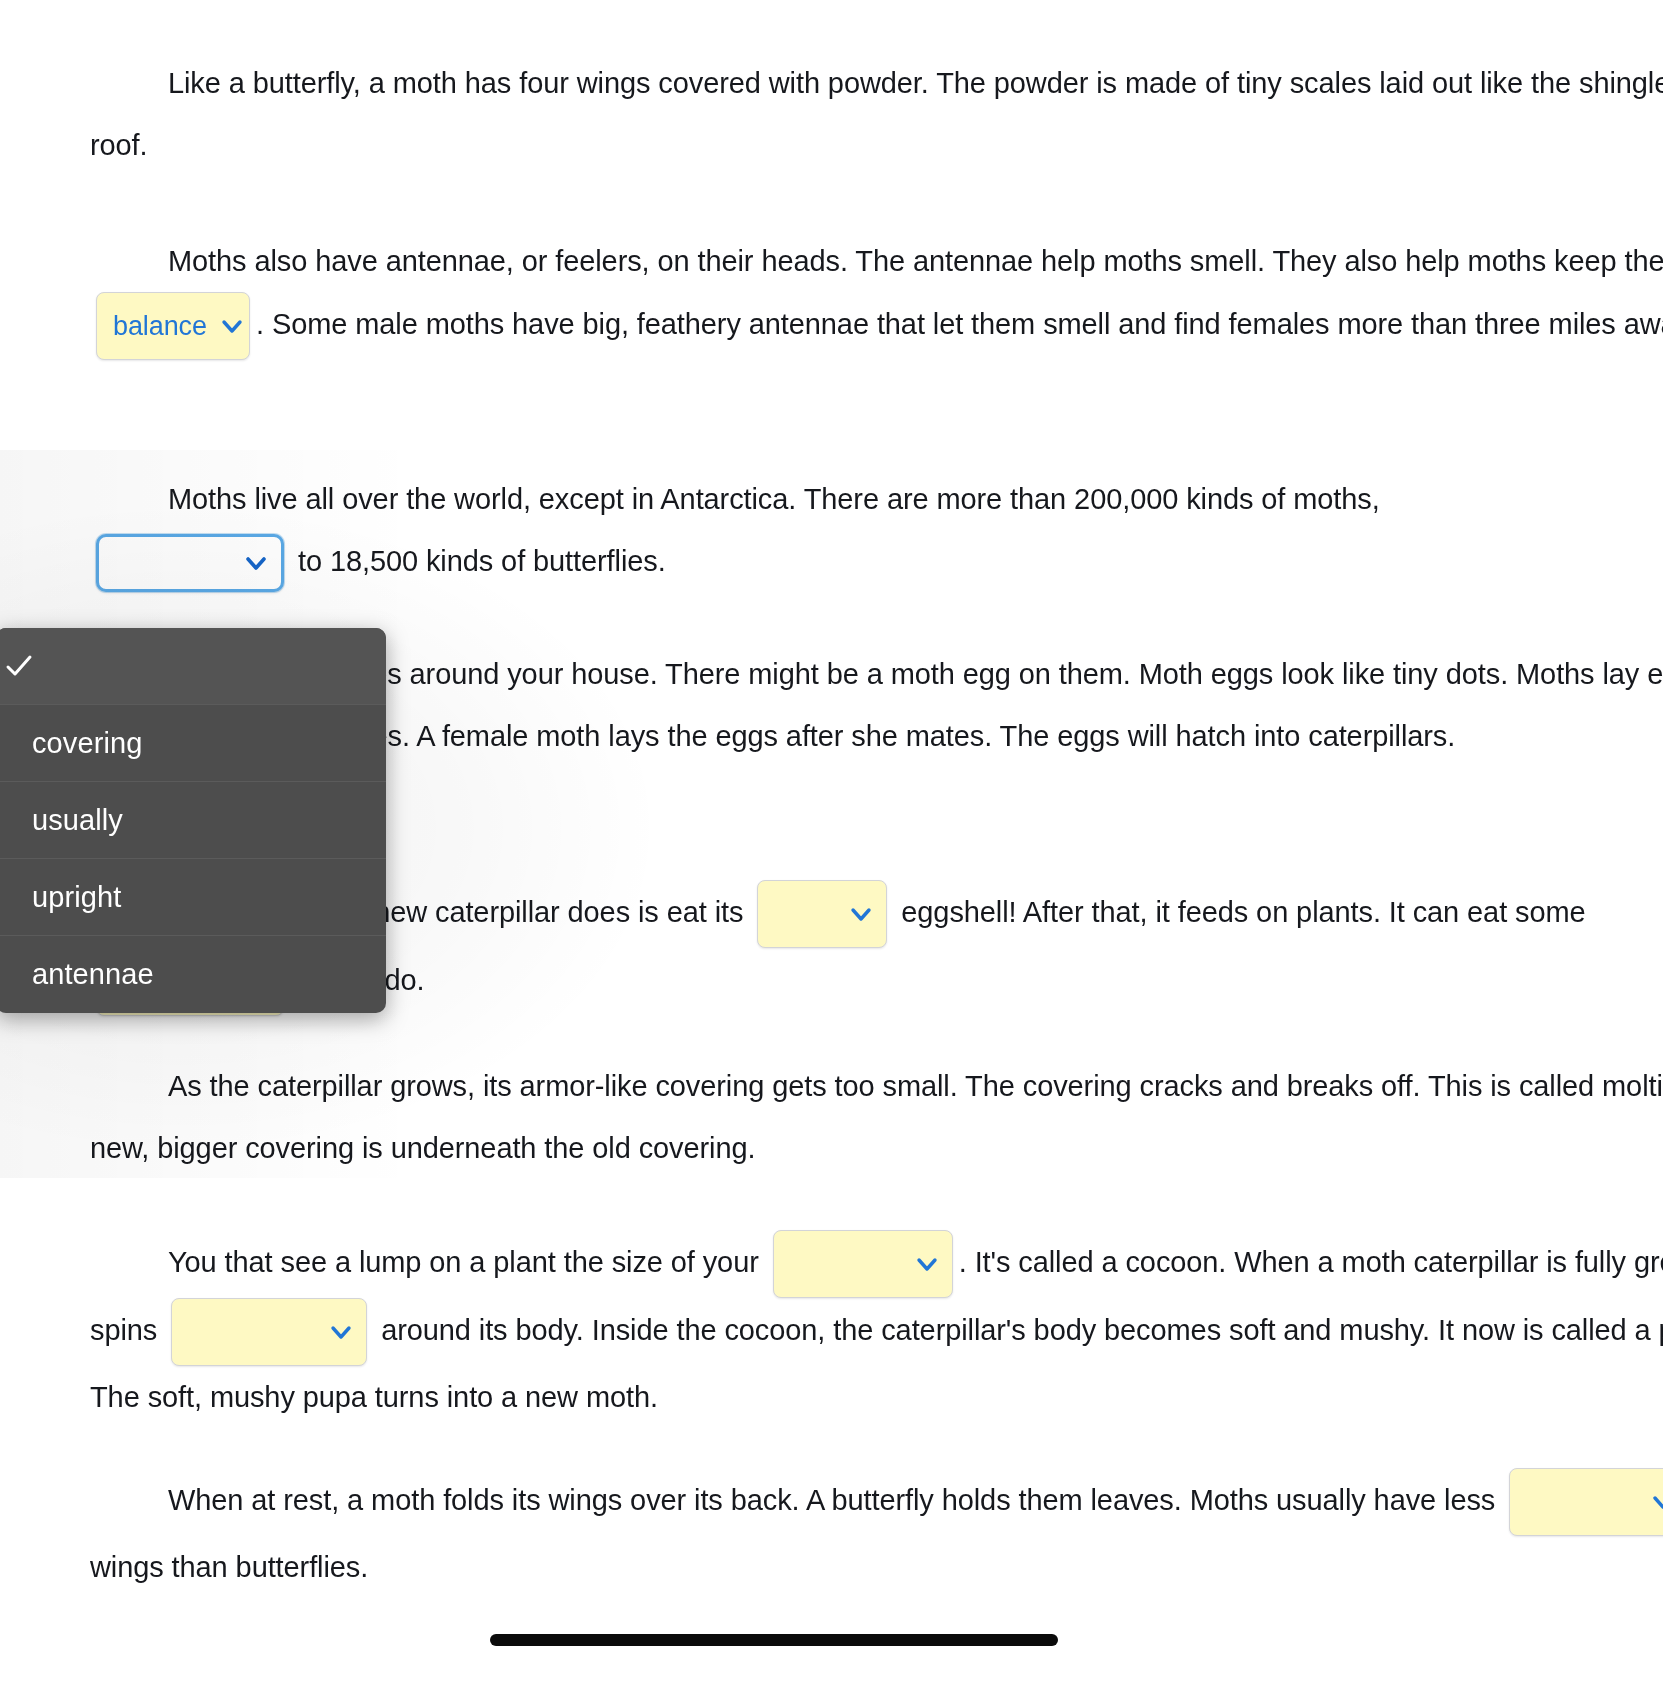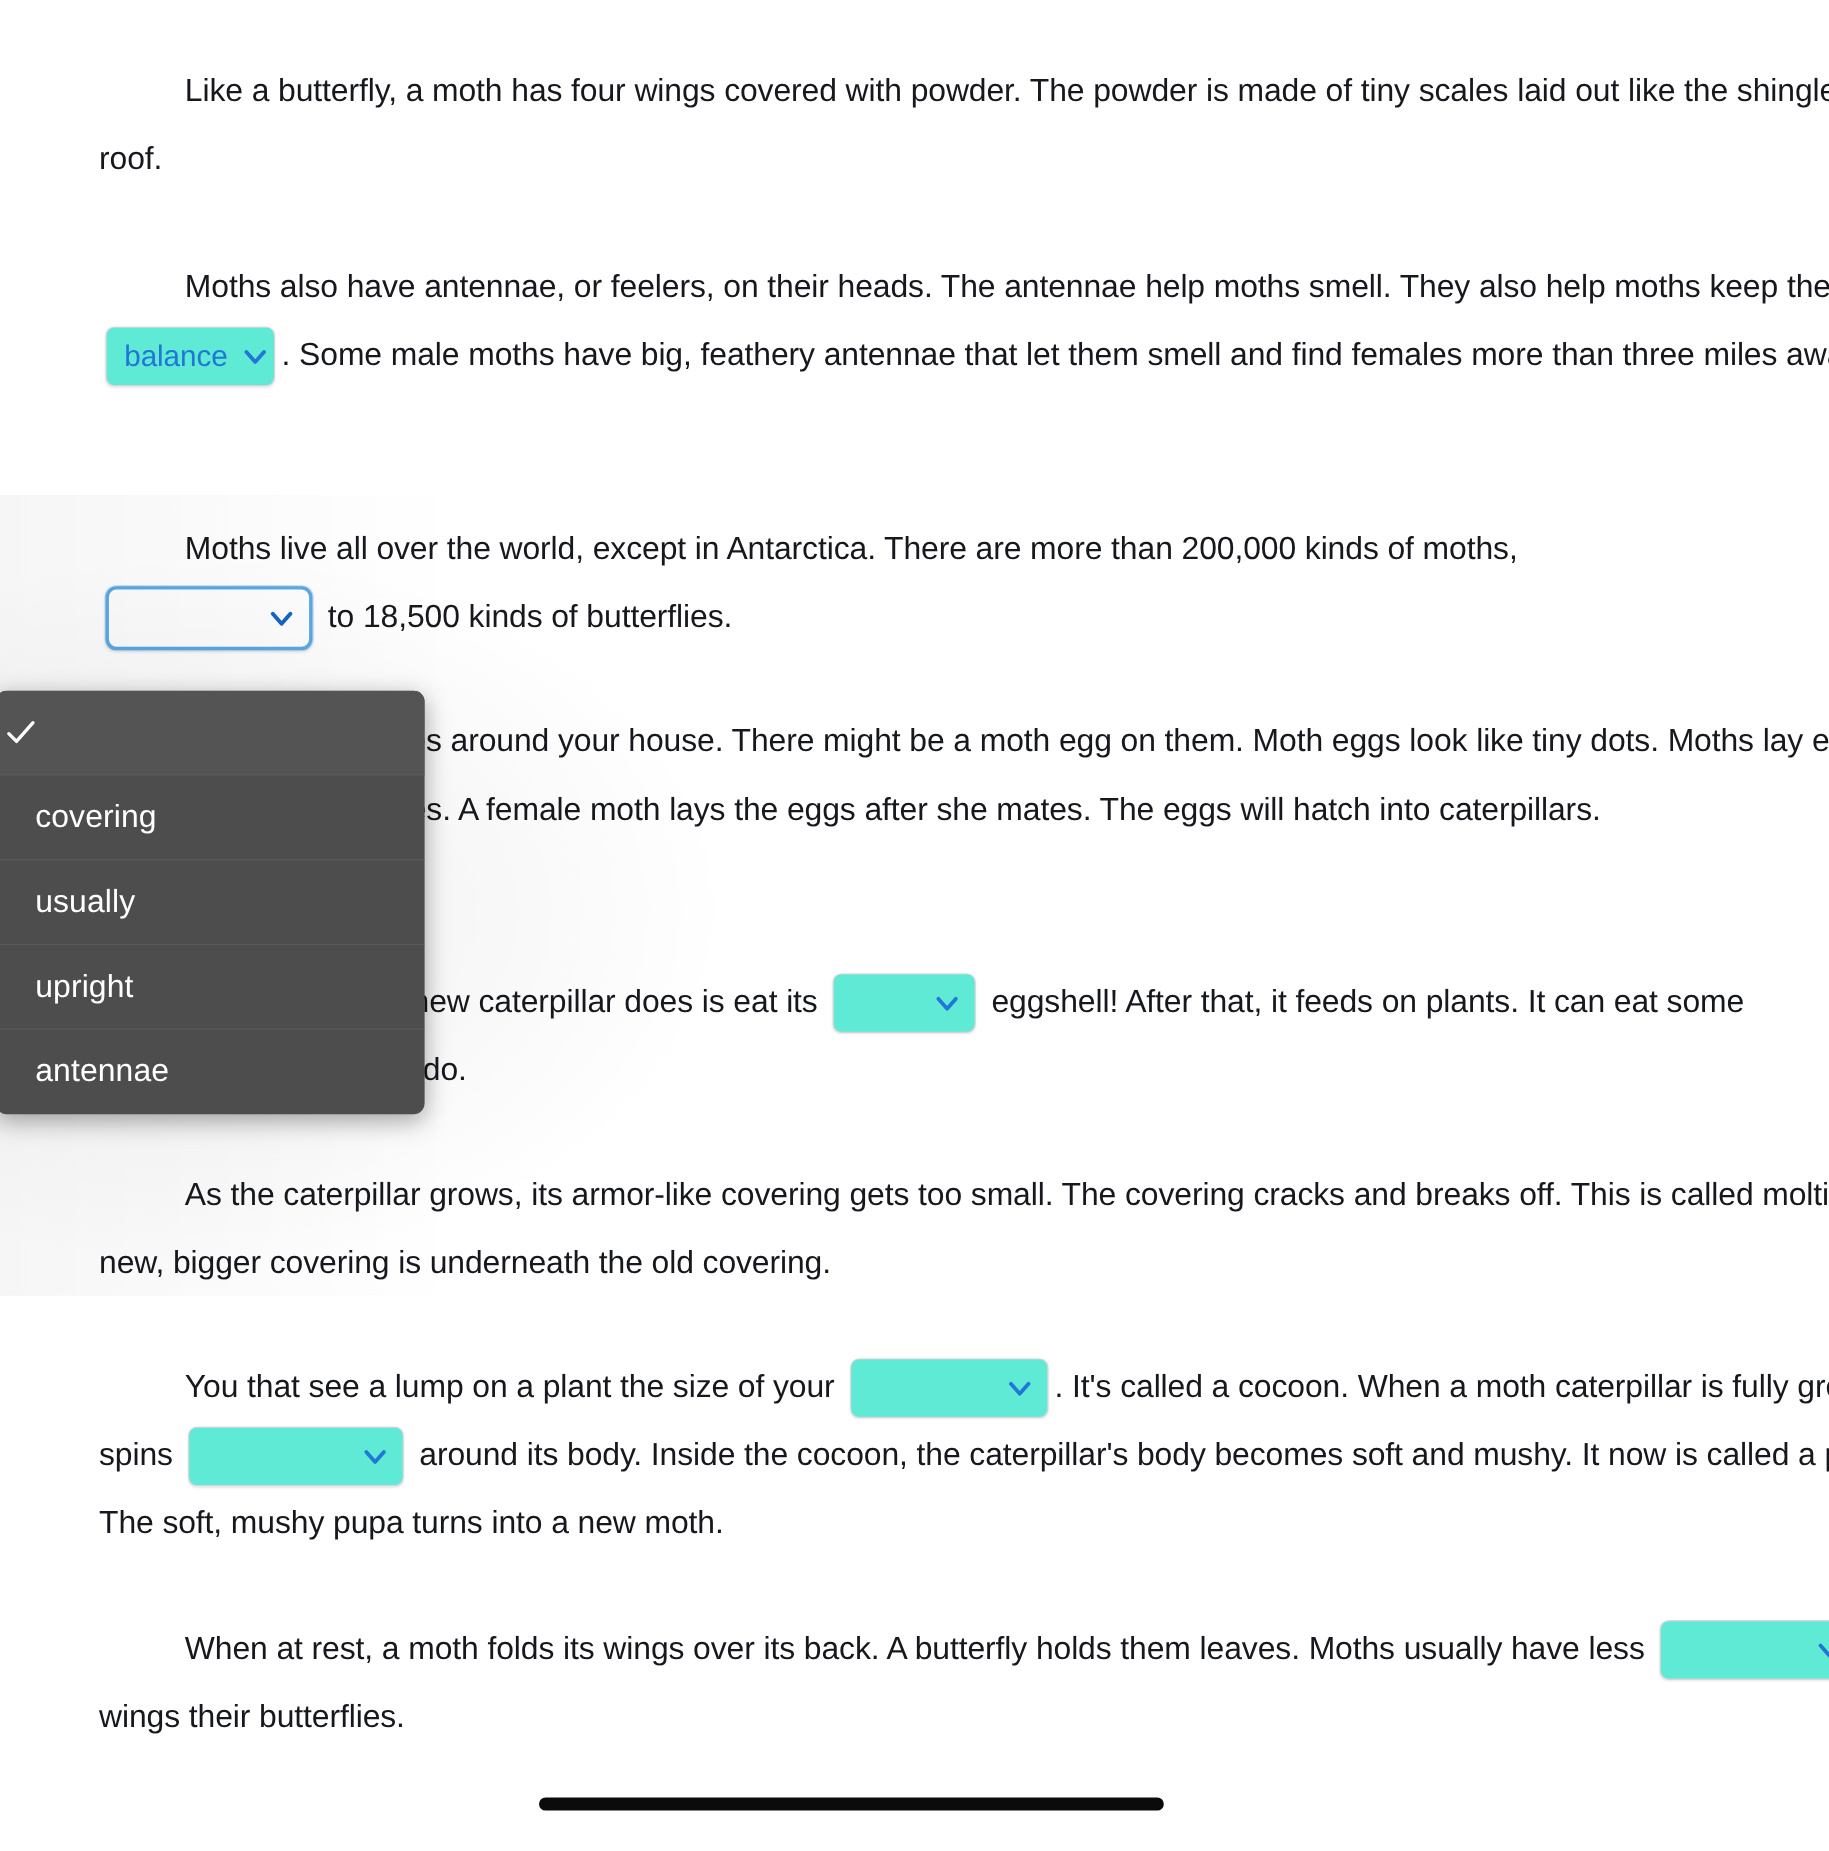--- a/index.html
+++ b/index.html
@@ -50,8 +50,8 @@
     justify-content: space-between;
     vertical-align: middle;
     box-sizing: border-box;
-    height: 54px;
-    background: #5eead4;
+    height: 68px;
+    background: #fef9c3;
     border: 1px solid #d3d4d8;
     border-radius: 8px;
     box-shadow: 0 1px 2px rgba(20,20,30,0.10);

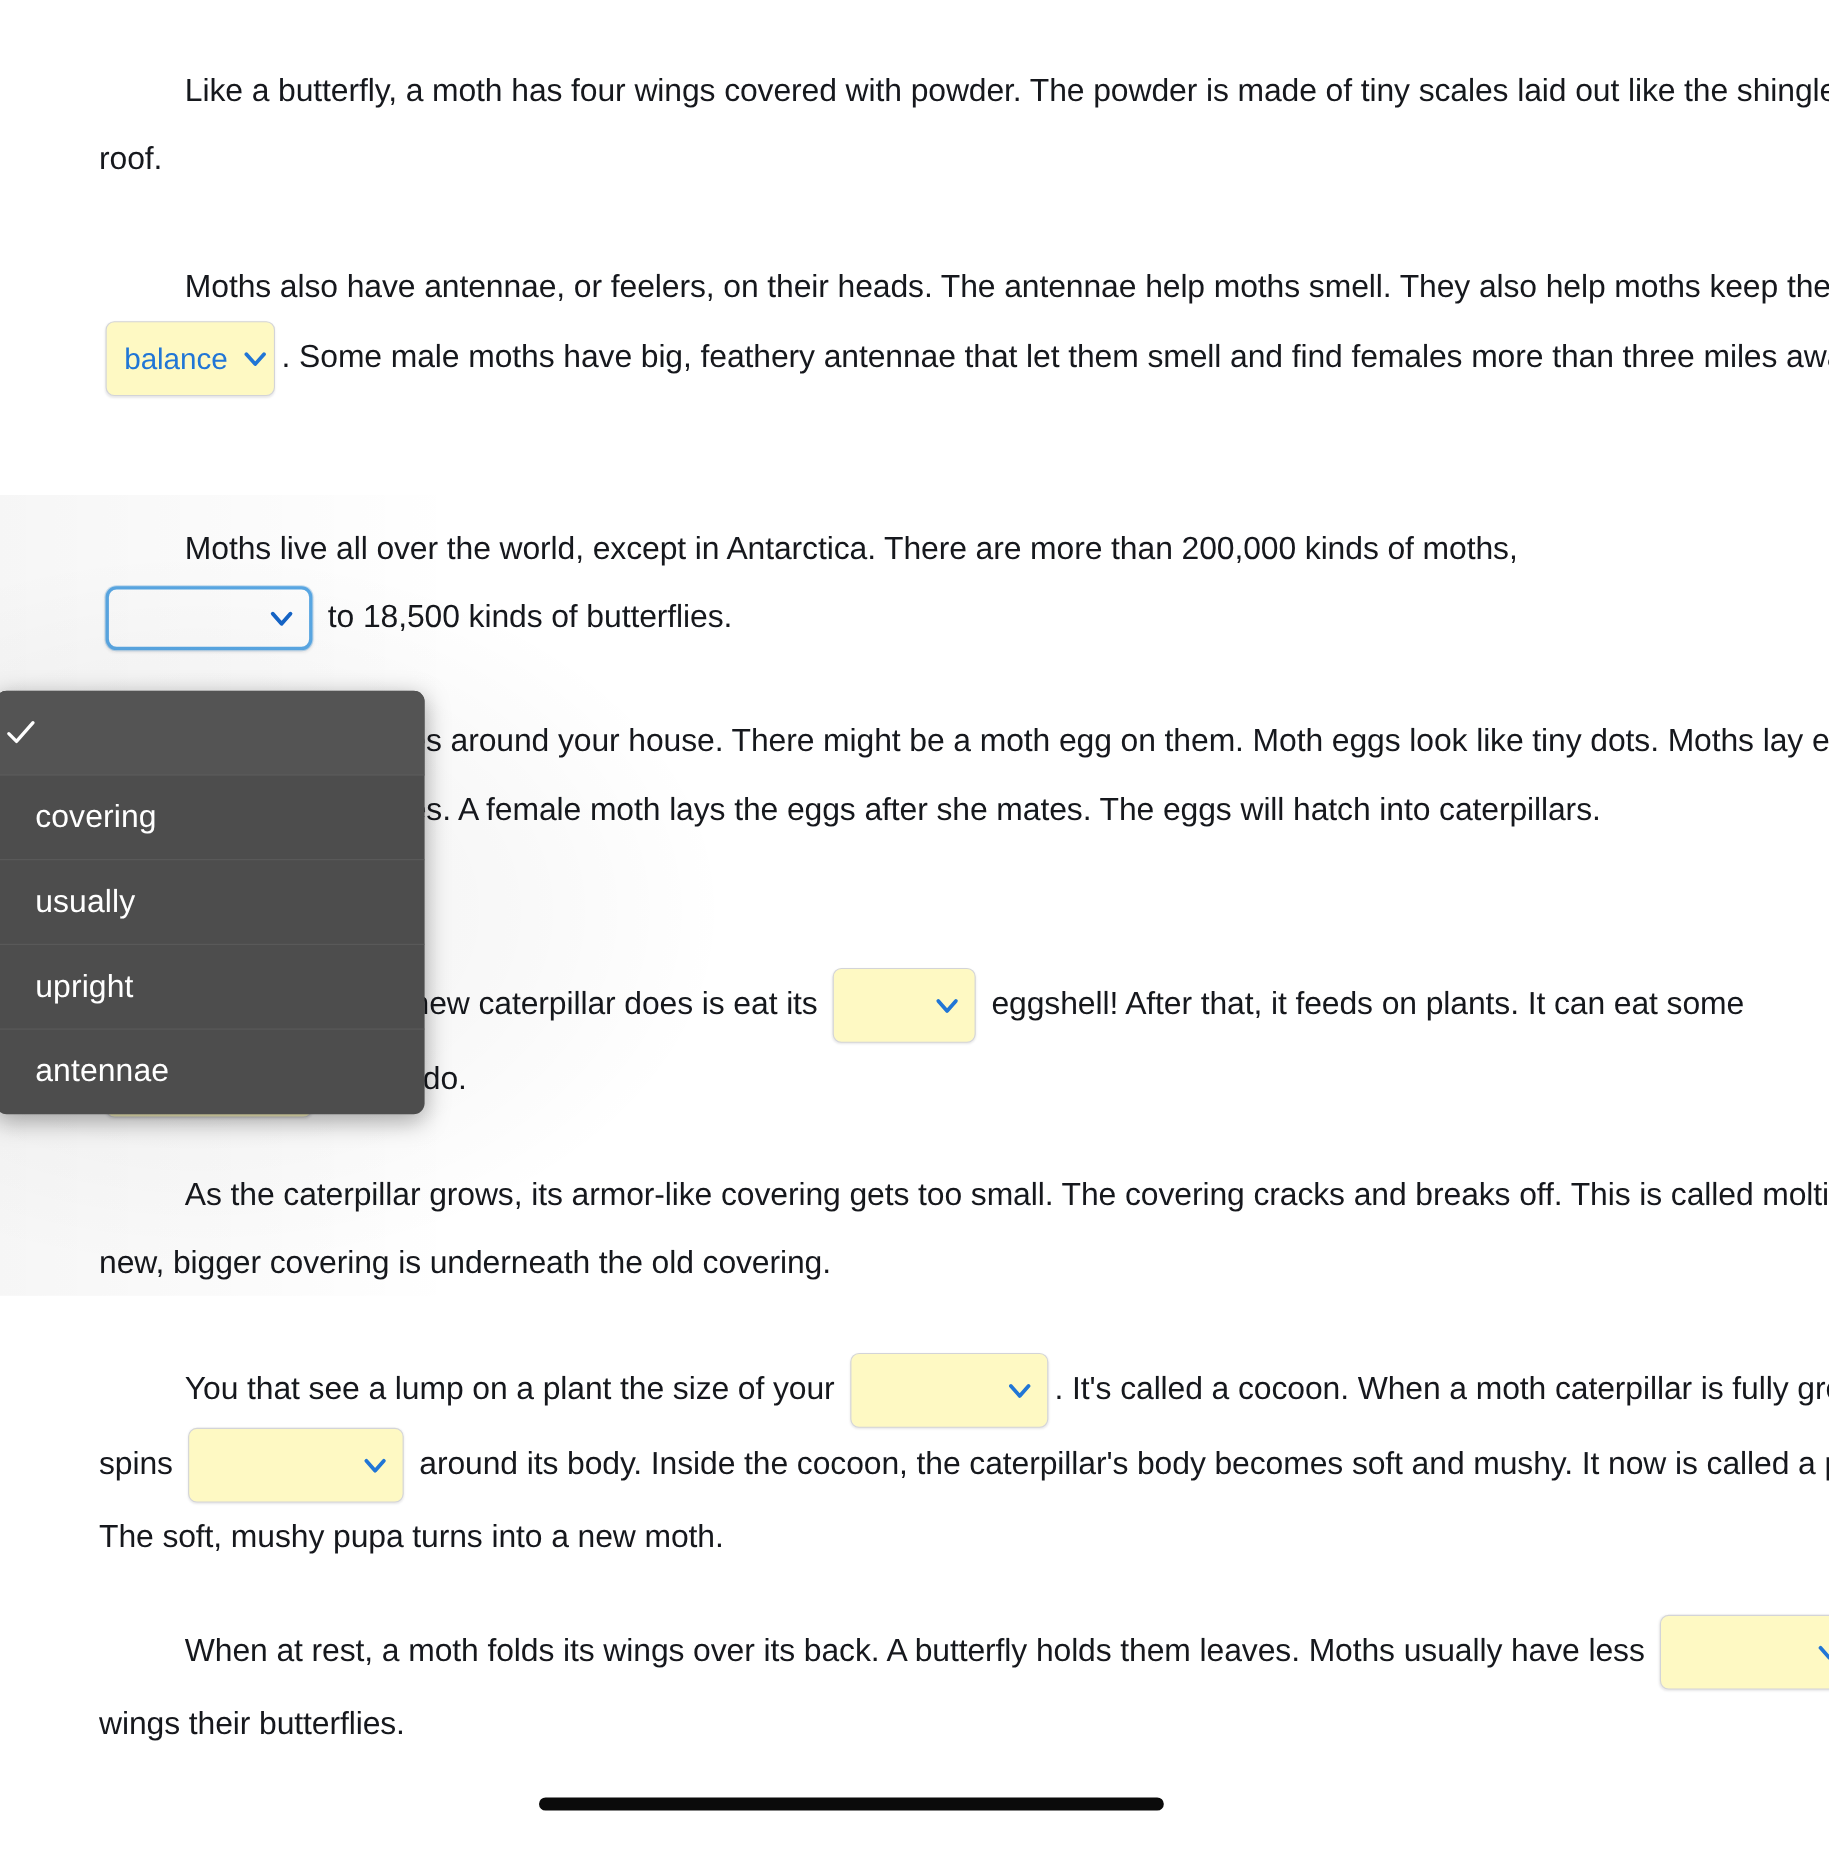--- a/index.html
+++ b/index.html
@@ -269,7 +269,7 @@
           </svg>
       </span>
     </span>
-    <span>wings their butterflies.</span>
+    <span>wings than butterflies.</span>
   </p>
 
 </div>

